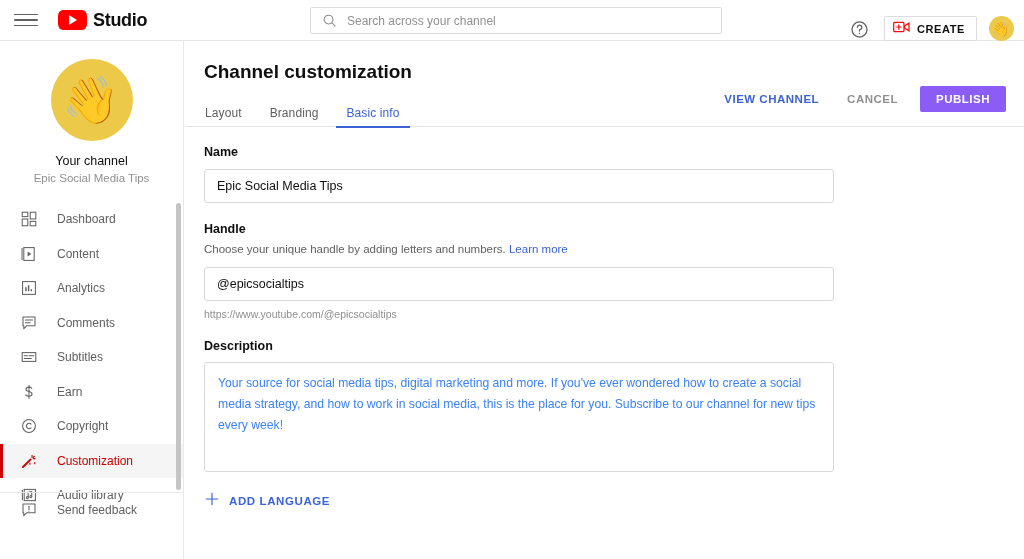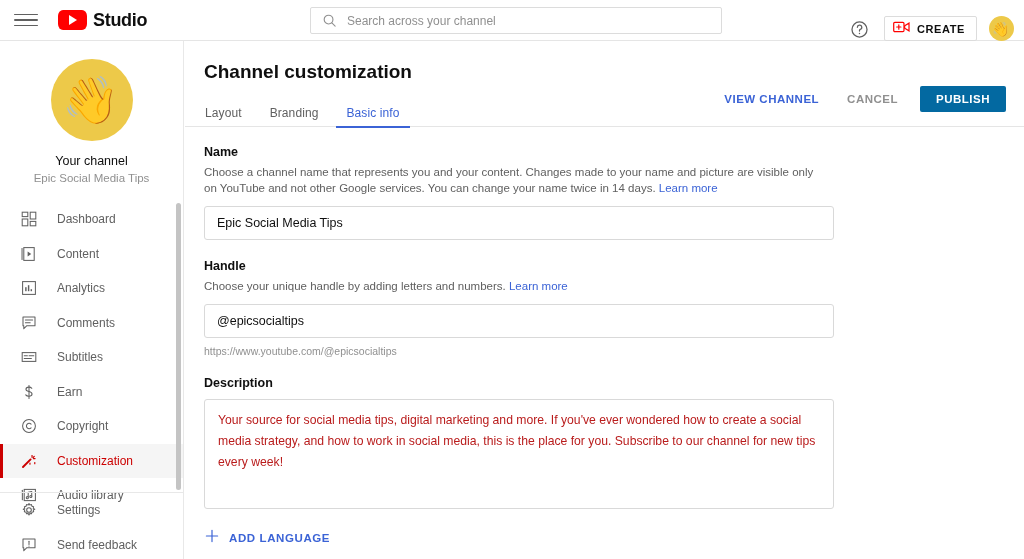--- a/index.html
+++ b/index.html
@@ -178,7 +178,7 @@
   }
   #publish-btn {
     font-size: 11.5px; font-weight: bold; letter-spacing: 0.5px;
-    color: #ffffff; background: #0369a1;
+    color: #ffffff; background: #8b5cf6;
     border: none; border-radius: 2px;
     padding: 7px 16px; margin-left: 10px;
     cursor: default;

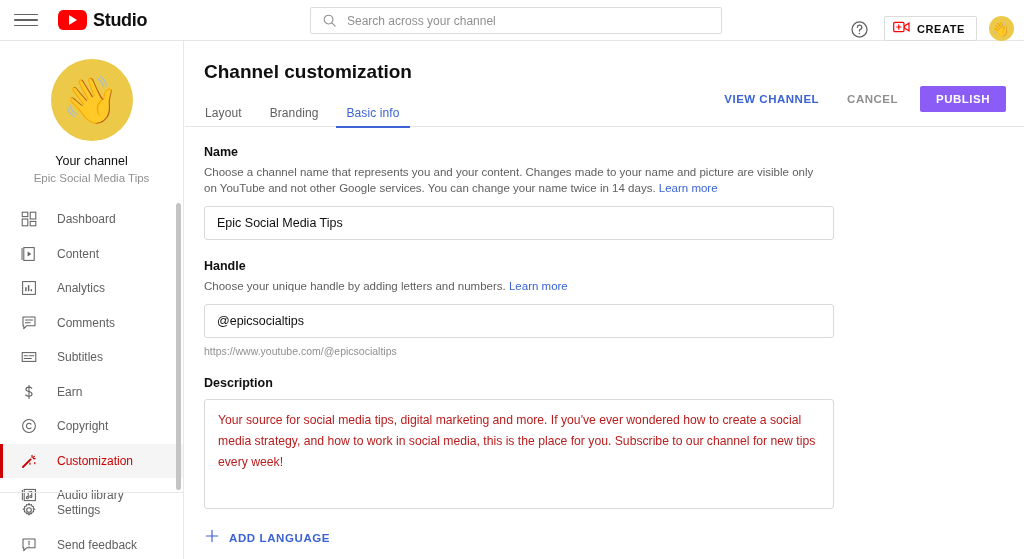--- a/index.html
+++ b/index.html
@@ -445,7 +445,6 @@
 
     <div class="section">
       <div class="sec-title">Name</div>
-      <div class="sec-desc"><span>Choose a channel name that represents you and your content. Changes made to your name and picture are visible only on YouTube and not other Google services. You can change your name twice in 14 days. </span><span class="learn-more">Learn more</span></div>
       <div class="txtfield">
         <span>Epic Social Media Tips</span>
       </div>

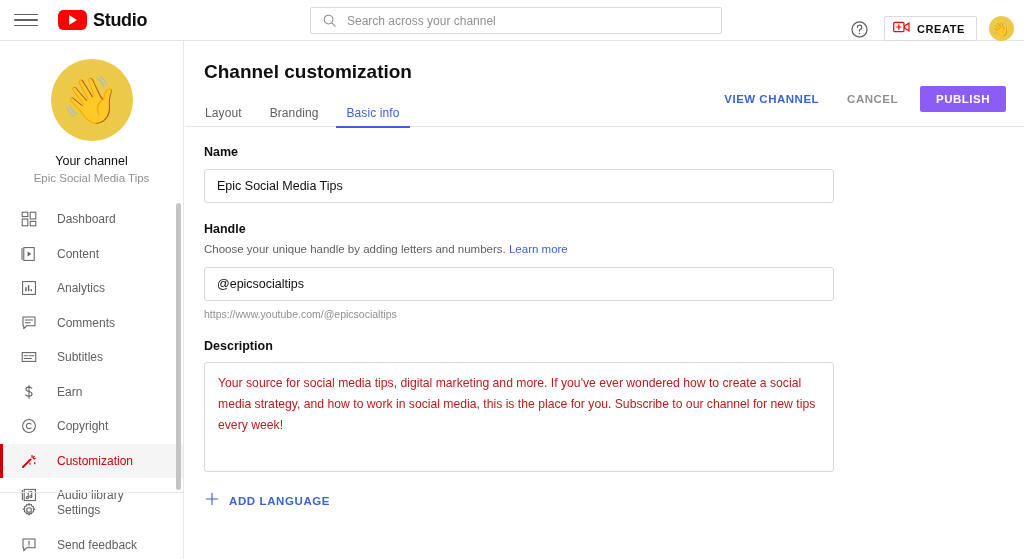--- a/index.html
+++ b/index.html
@@ -212,7 +212,7 @@
     background: #fff; cursor: text;
   }
   #desc-text {
-    font-size: 12.2px; color: #b91c1c; line-height: 21px;
+    font-size: 12.2px; color: #3b82f6; line-height: 21px;
   }
   #add-language {
     display: flex; align-items: center; gap: 9px;

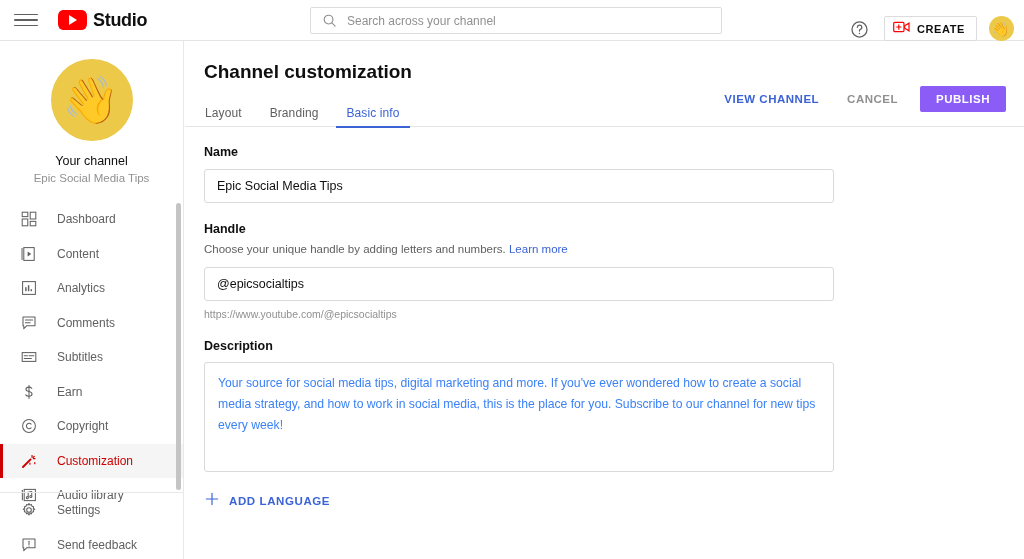--- a/index.html
+++ b/index.html
@@ -396,15 +396,6 @@
   <div id="sidebar-divider"></div>
 
   <div id="bottomnav">
-    <div class="navitem">
-      <span class="nicon">
-        <svg width="16" height="16" viewBox="0 0 20 20" fill="none" stroke="#606060" stroke-width="1.3">
-          <circle cx="10" cy="10" r="2.9"></circle>
-          <path d="M10 1.8l1 1.9 2.1-.5 .6 2.1 2.1.6-.5 2.1 1.9 1-1.9 1 .5 2.1-2.1.6-.6 2.1-2.1-.5-1 1.9-1-1.9-2.1.5-.6-2.1-2.1-.6.5-2.1-1.9-1 1.9-1-.5-2.1 2.1-.6.6-2.1 2.1.5z" stroke-linejoin="round"></path>
-        </svg>
-      </span>
-      <span class="nlabel">Settings</span>
-    </div>
 
     <div class="navitem">
       <span class="nicon">

